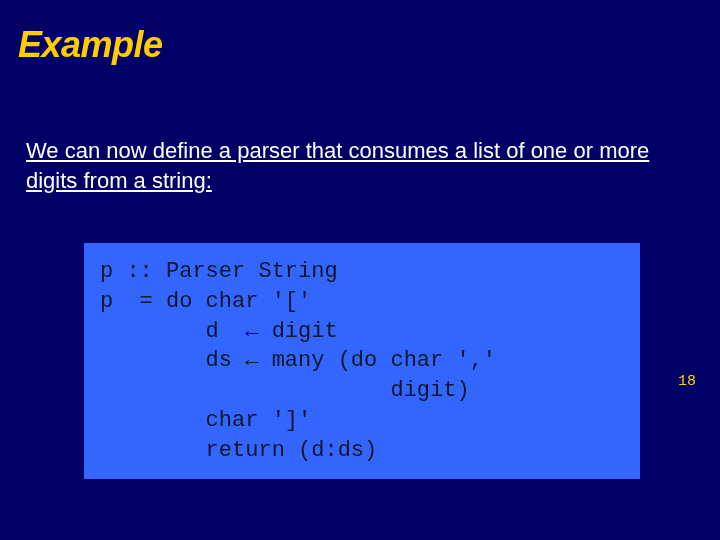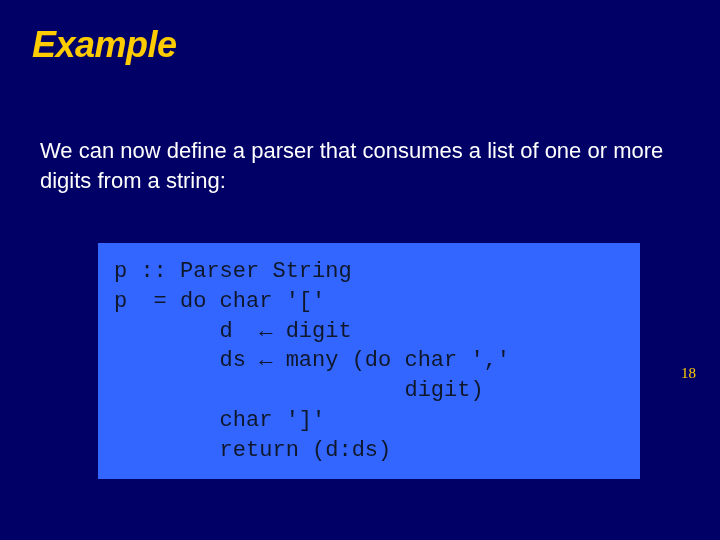--- a/index.html
+++ b/index.html
@@ -12,7 +12,7 @@
   .slide {
     width: 720px;
     height: 396px;
-    padding: 24px 30px 0 30px;
+    padding: 24px 30px 0 16px;
     position: relative;
   }
   .title {

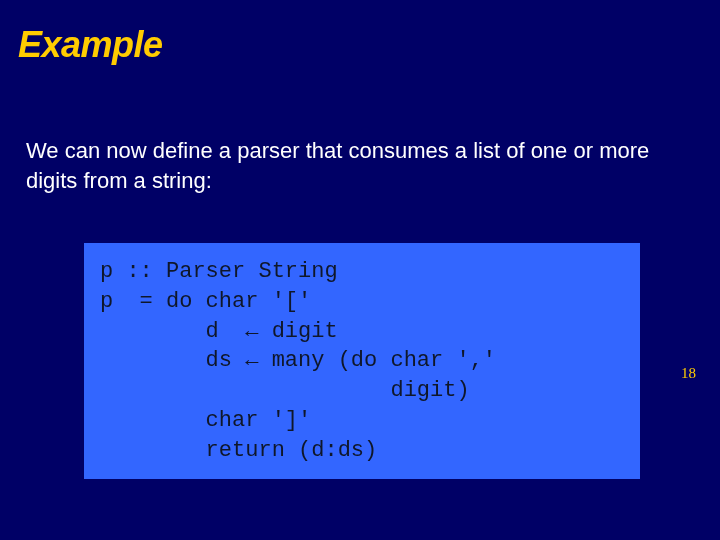--- a/index.html
+++ b/index.html
@@ -32,6 +32,7 @@
     margin-left: 10px;
     margin-right: 10px;
     font-family: Verdana, Arial, sans-serif;
+    text-decoration: underline;
   }
   .code-box {
     background: #3366ff;

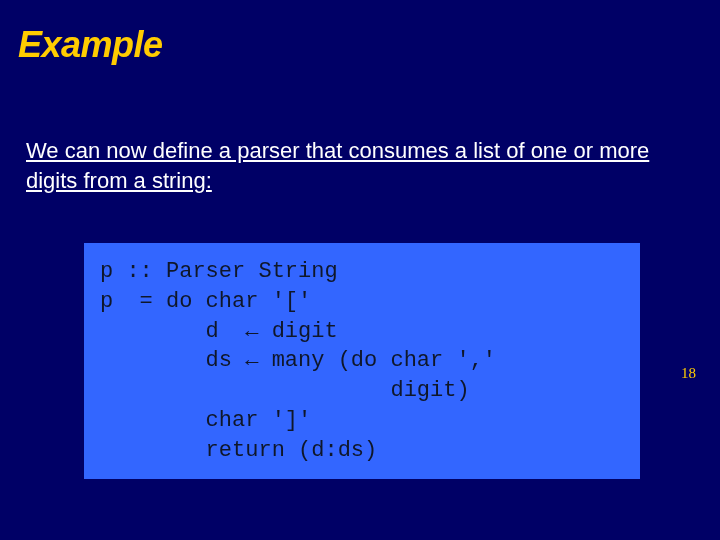--- a/index.html
+++ b/index.html
@@ -46,11 +46,11 @@
   }
   .page-num {
     position: absolute;
-    bottom: 14px;
+    bottom: 6px;
     right: 24px;
     color: #ffcc00;
     font-size: 15px;
-    font-family: Liberation Serif, serif;
+    font-family: Liberation Mono, monospace;
   }
 </style>
 </head>

